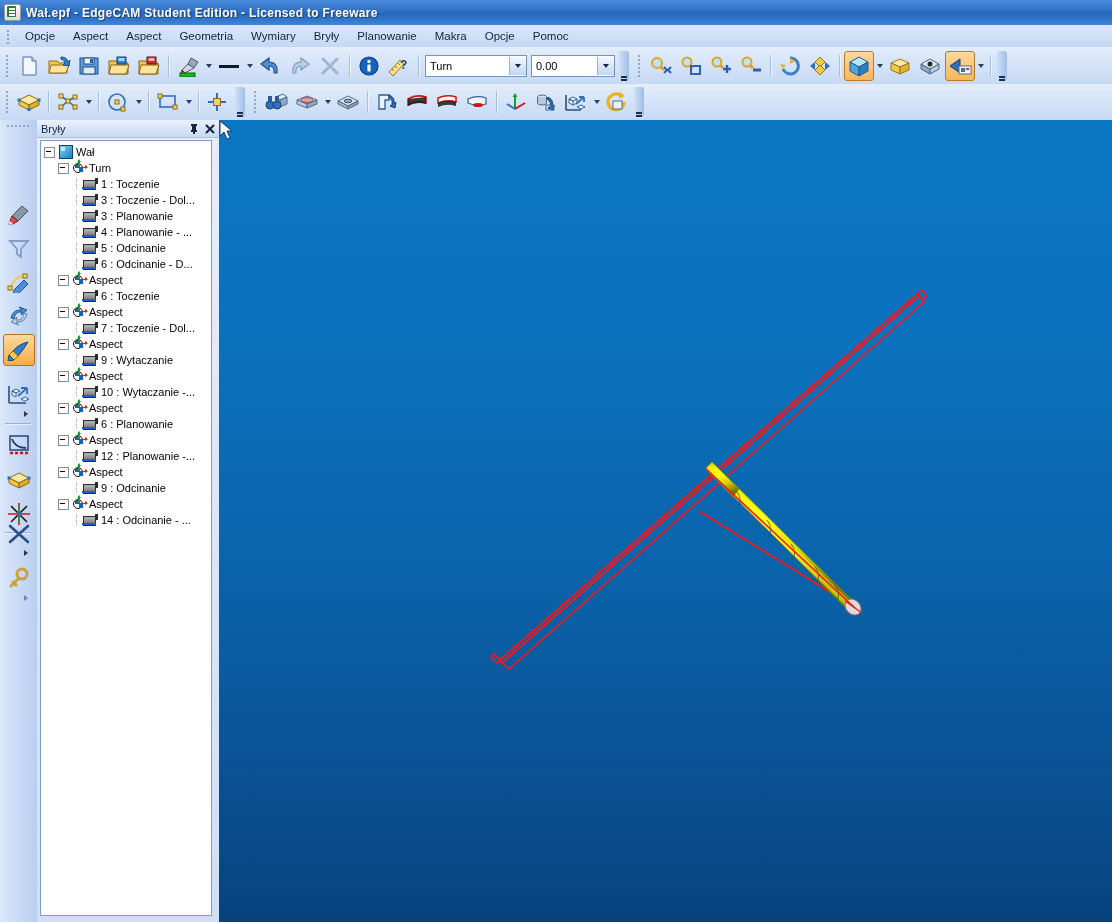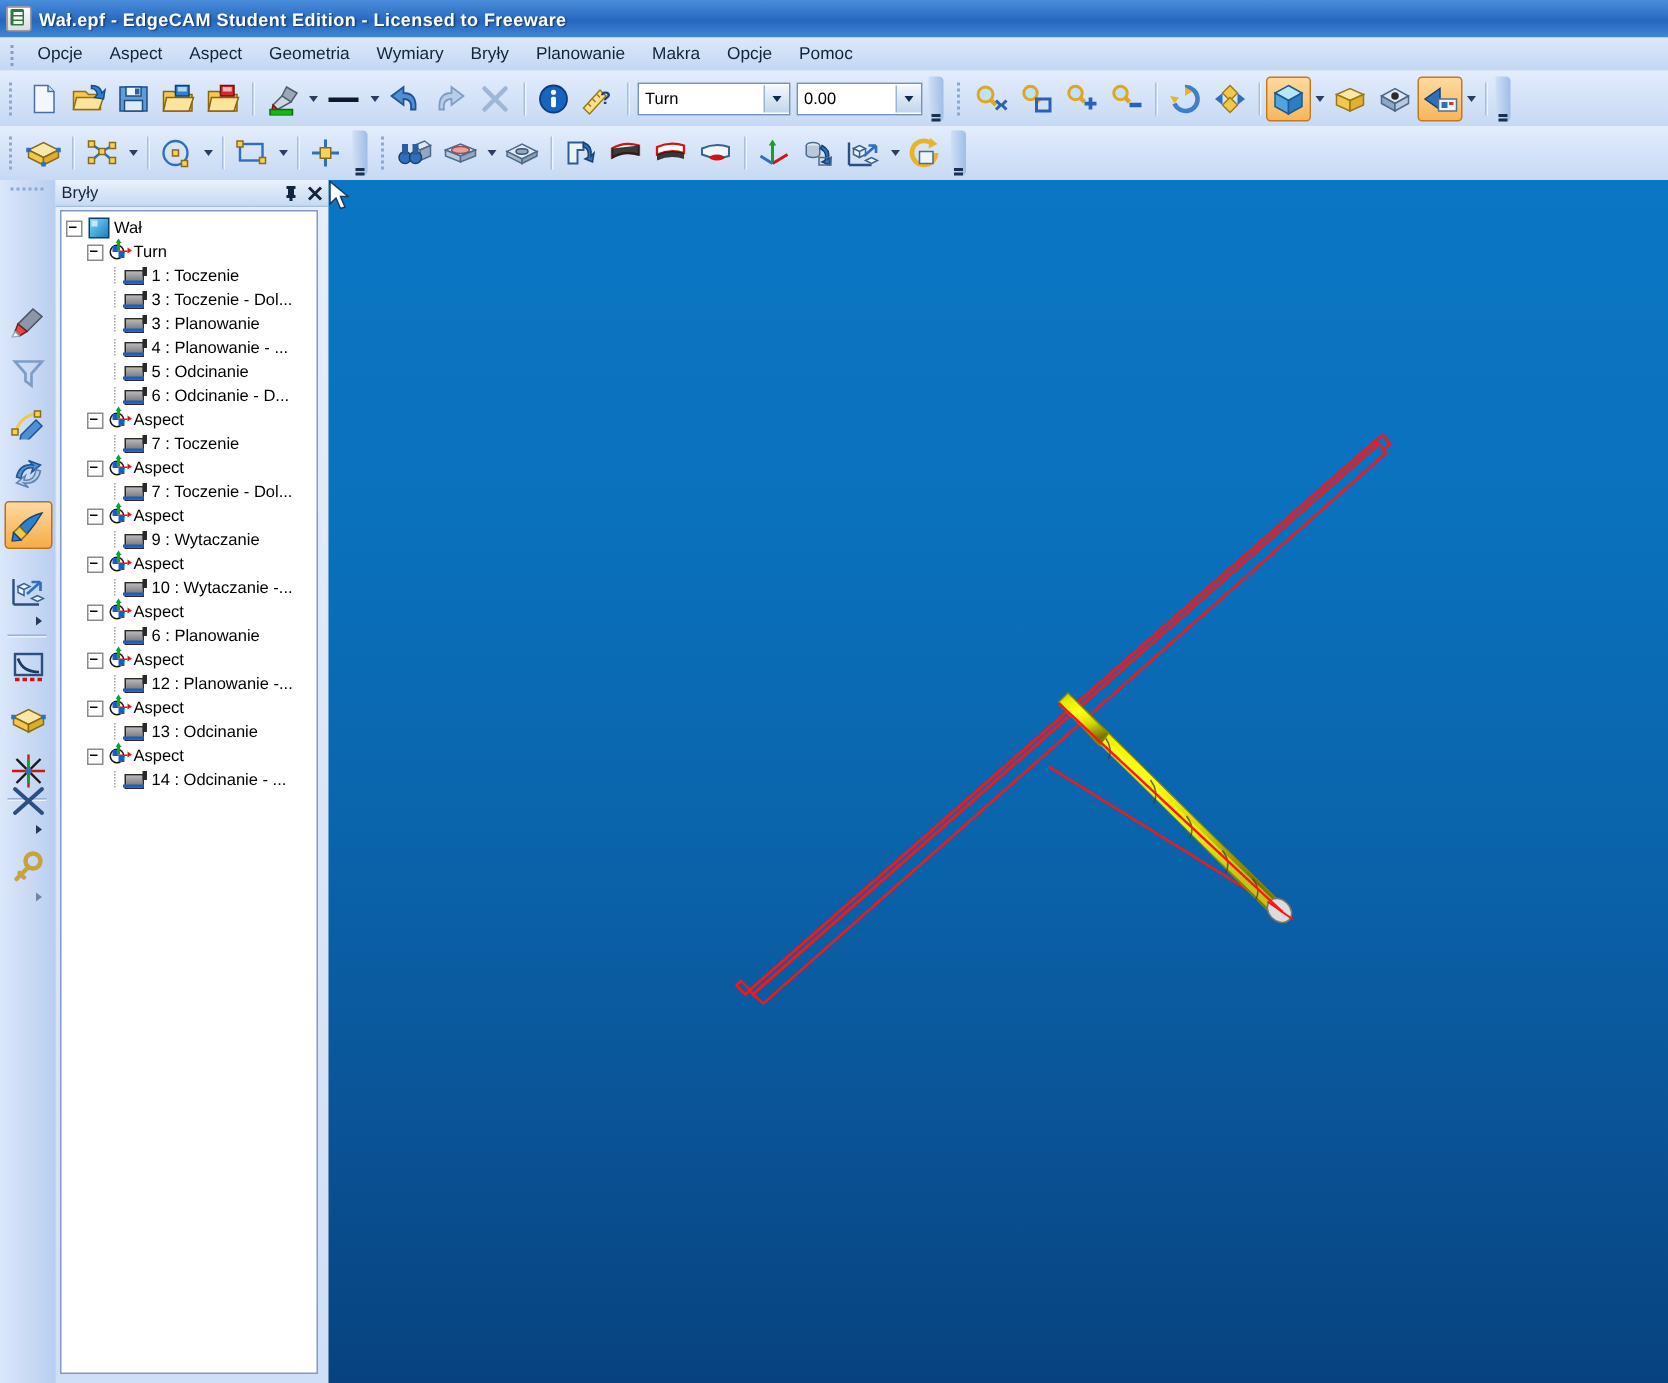--- a/index.html
+++ b/index.html
@@ -787,7 +787,7 @@
               <span class="blu"></span>
               <span class="tip"></span>
             </span>
-            <span class="tlabel">7 : Toczenie</span>
+            <span class="tlabel">6 : Toczenie</span>
           </div>
           <div class="tnode">
             <span class="tind" style="width: 14px;"></span>

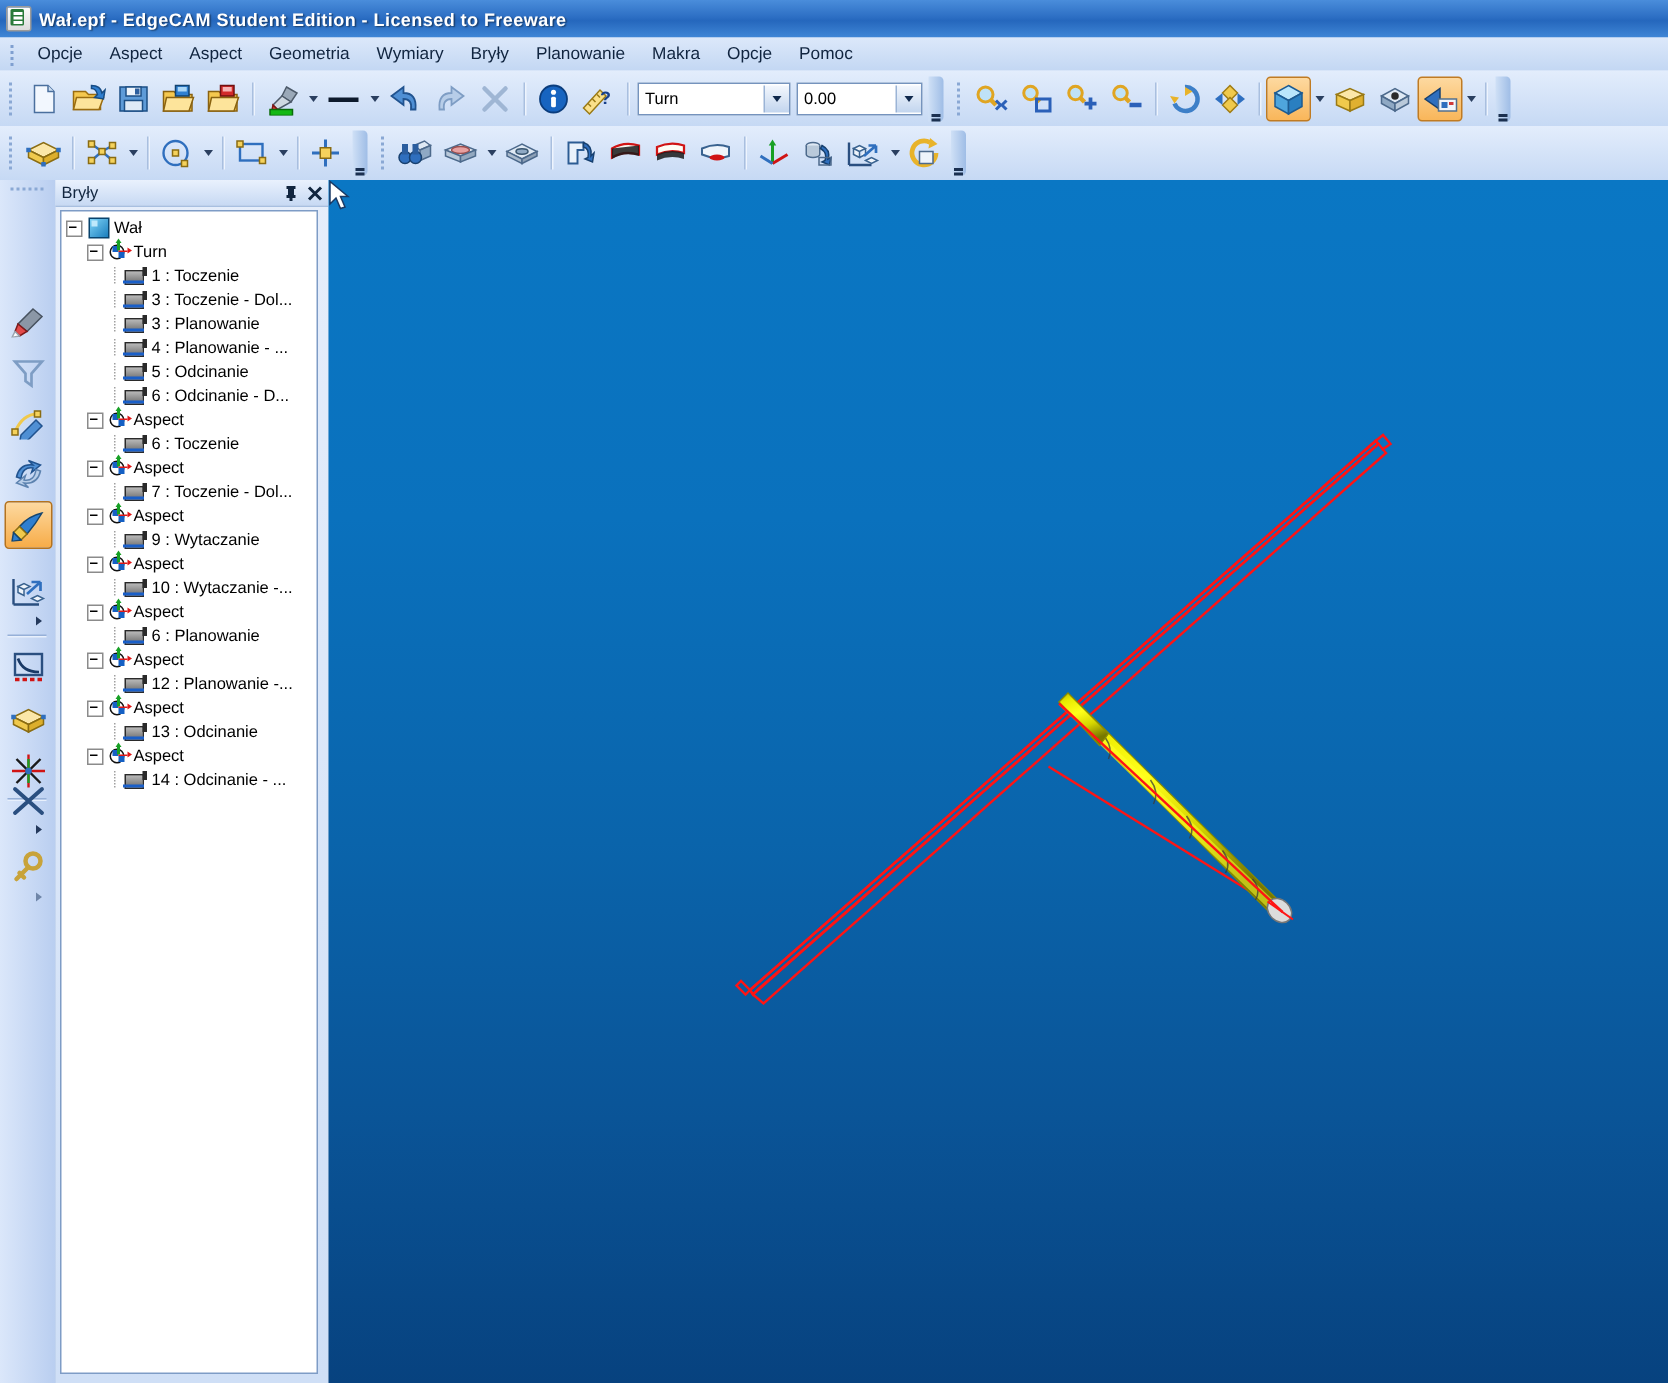--- a/index.html
+++ b/index.html
@@ -919,7 +919,7 @@
               <span class="blu"></span>
               <span class="tip"></span>
             </span>
-            <span class="tlabel">13 : Odcinanie</span>
+            <span class="tlabel">9 : Odcinanie</span>
           </div>
           <div class="tnode">
             <span class="tind" style="width: 14px;"></span>

